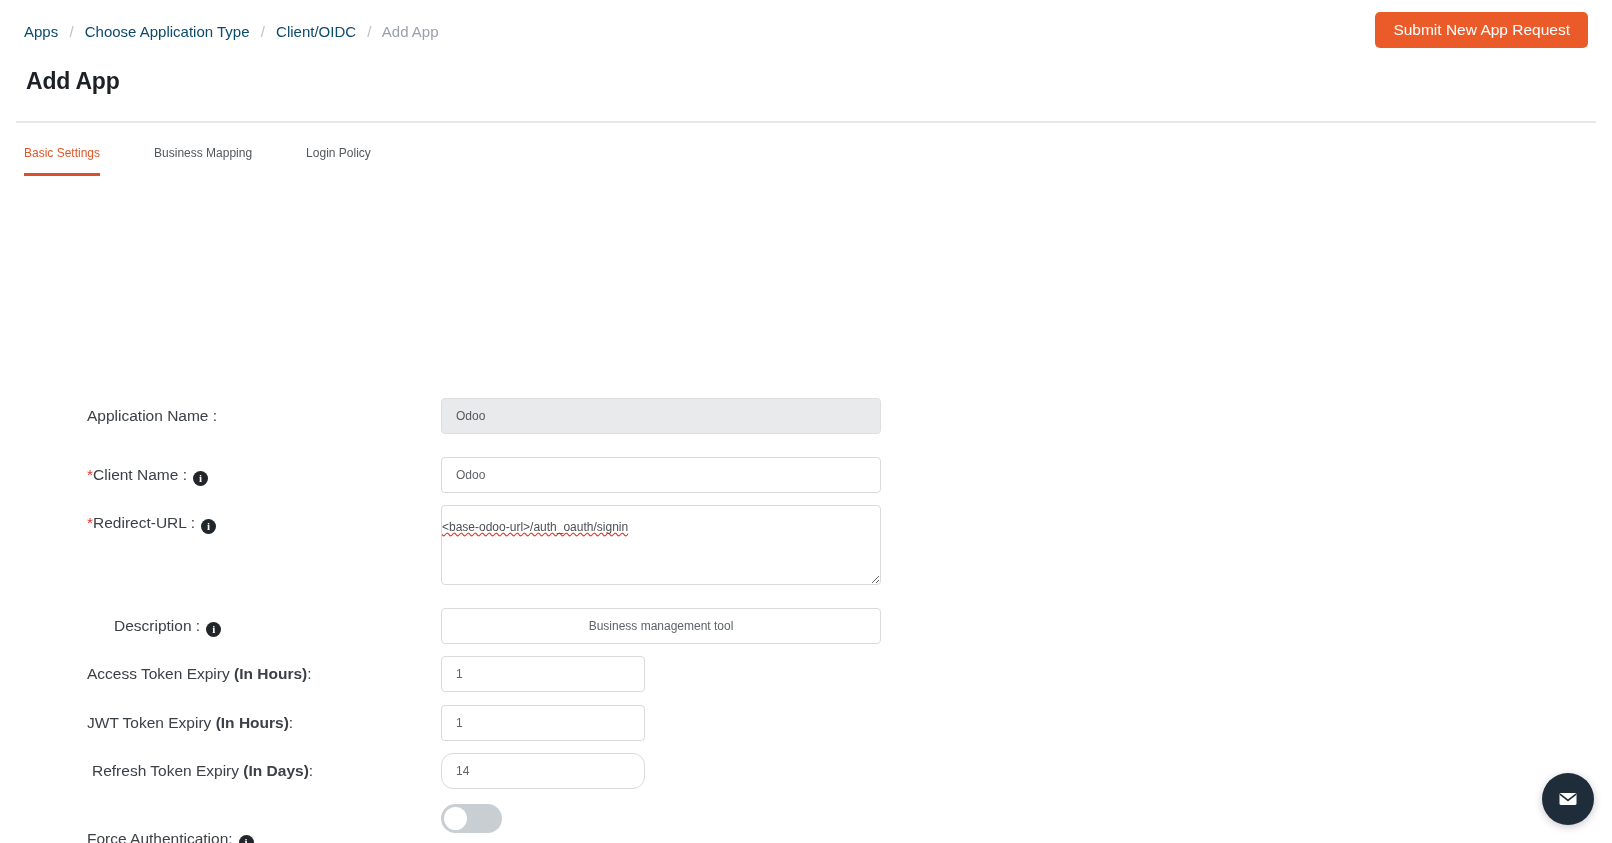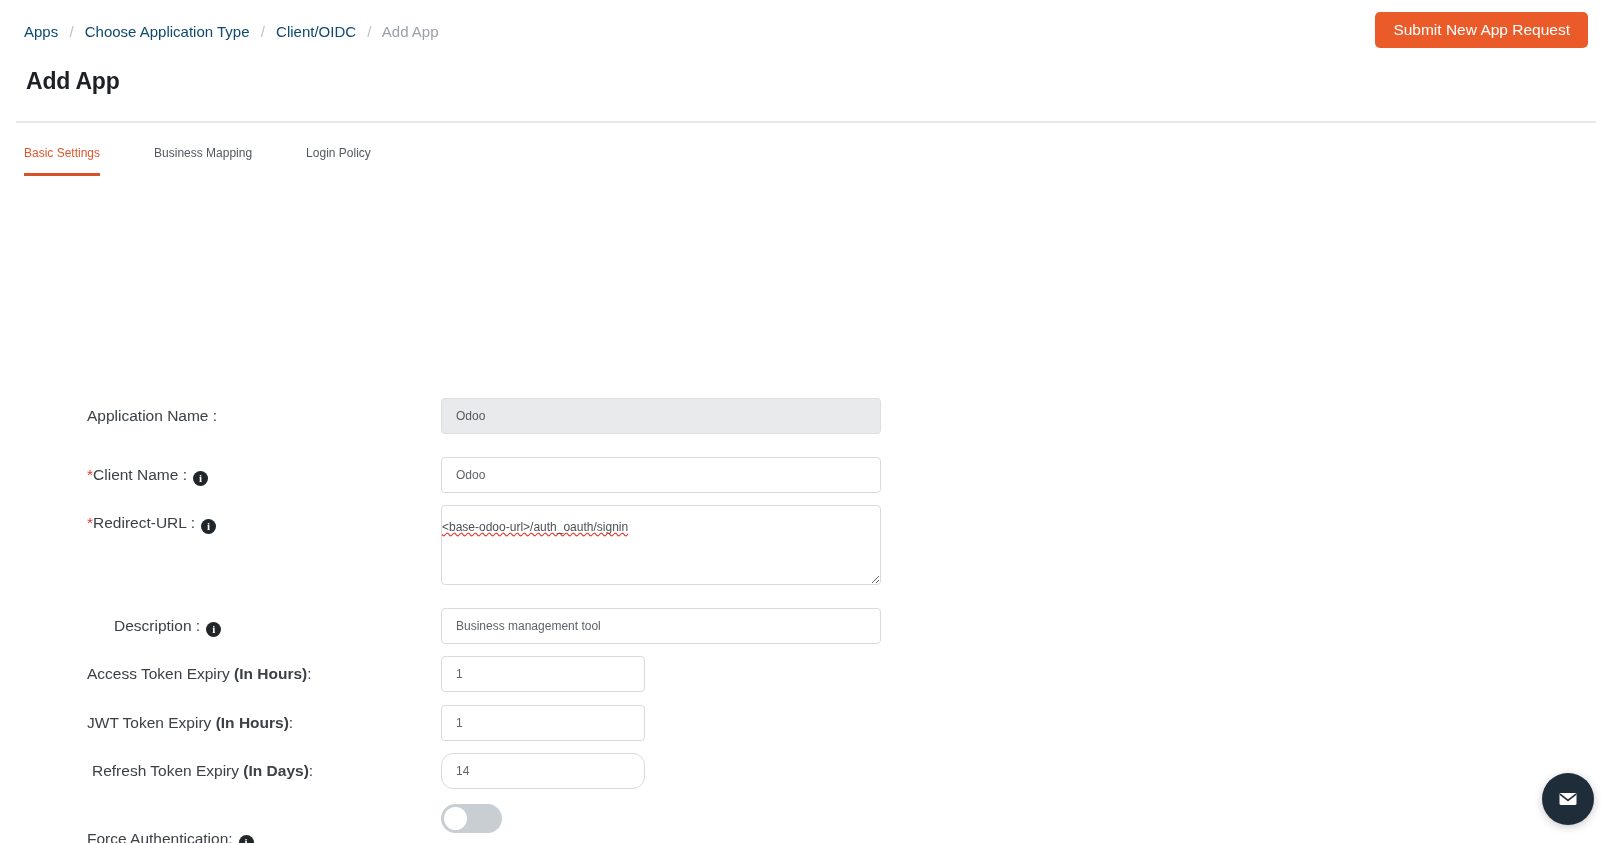--- a/index.html
+++ b/index.html
@@ -242,7 +242,7 @@
 
   <div class="row" style="top:442px;">
     <div class="lbl" style="left:87px; top:-10px;margin-left:27px;"><span>Description :</span><span class="info-icon">i</span></div>
-    <input class="fld wide" style="top: -18px;" value="Business management tool">
+    <input class="fld wide" style="top: -18px; text-align: center;" value="Business management tool">
   </div>
 
   <div class="row" style="top:490px;">

